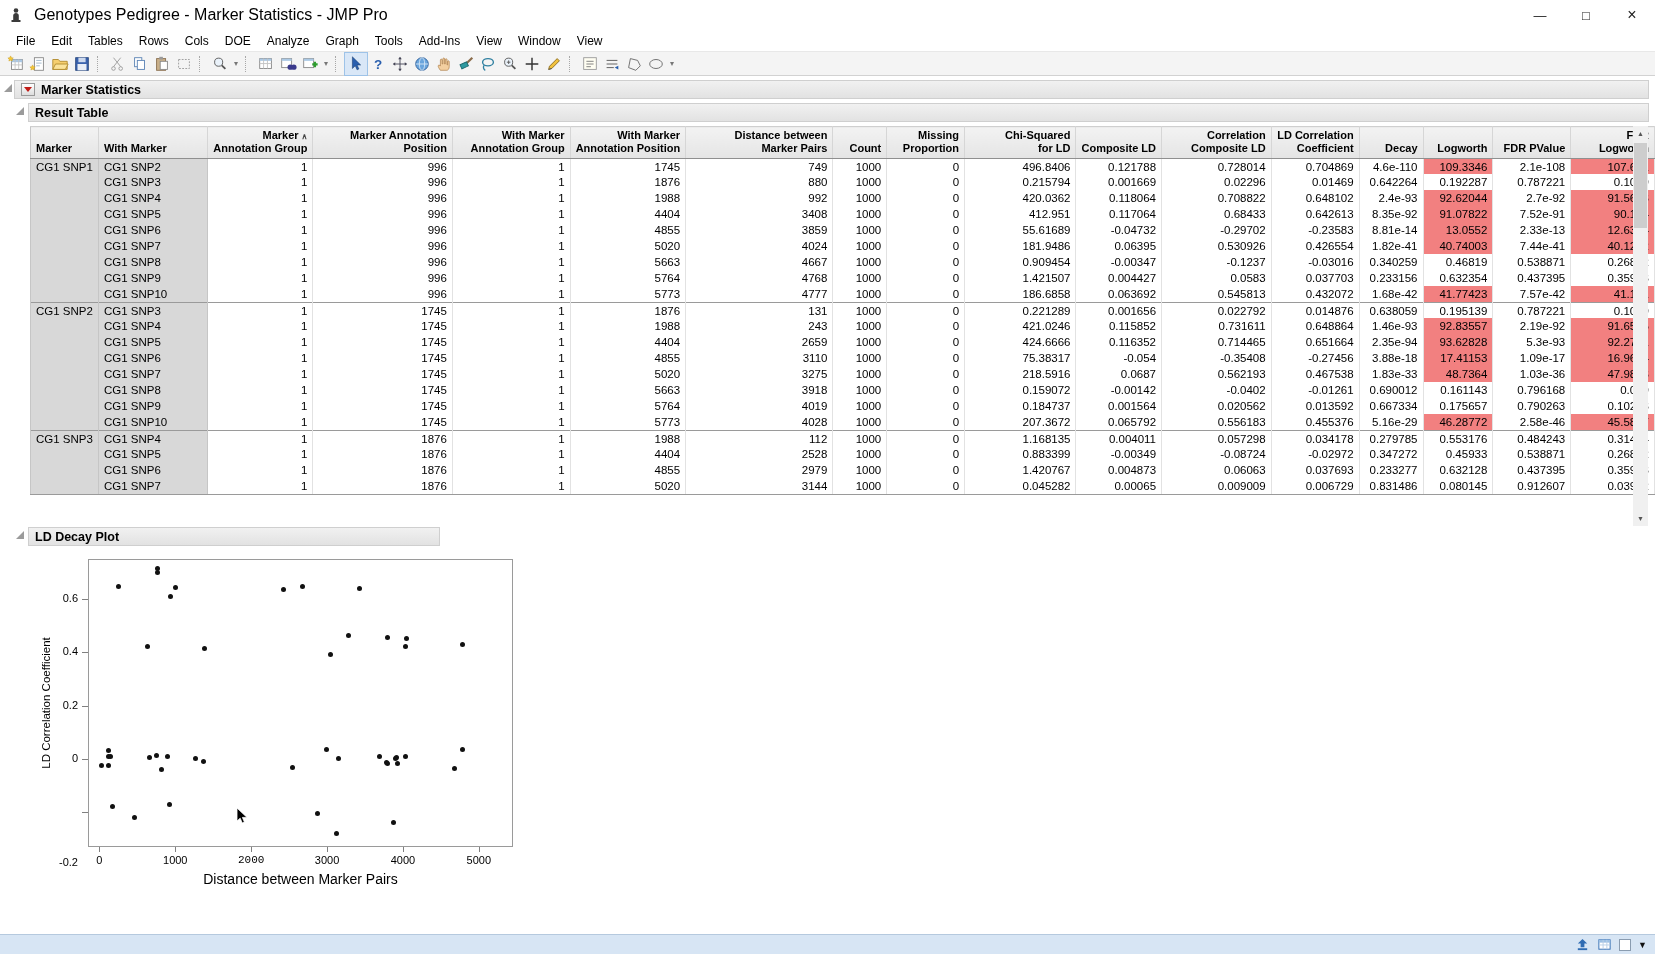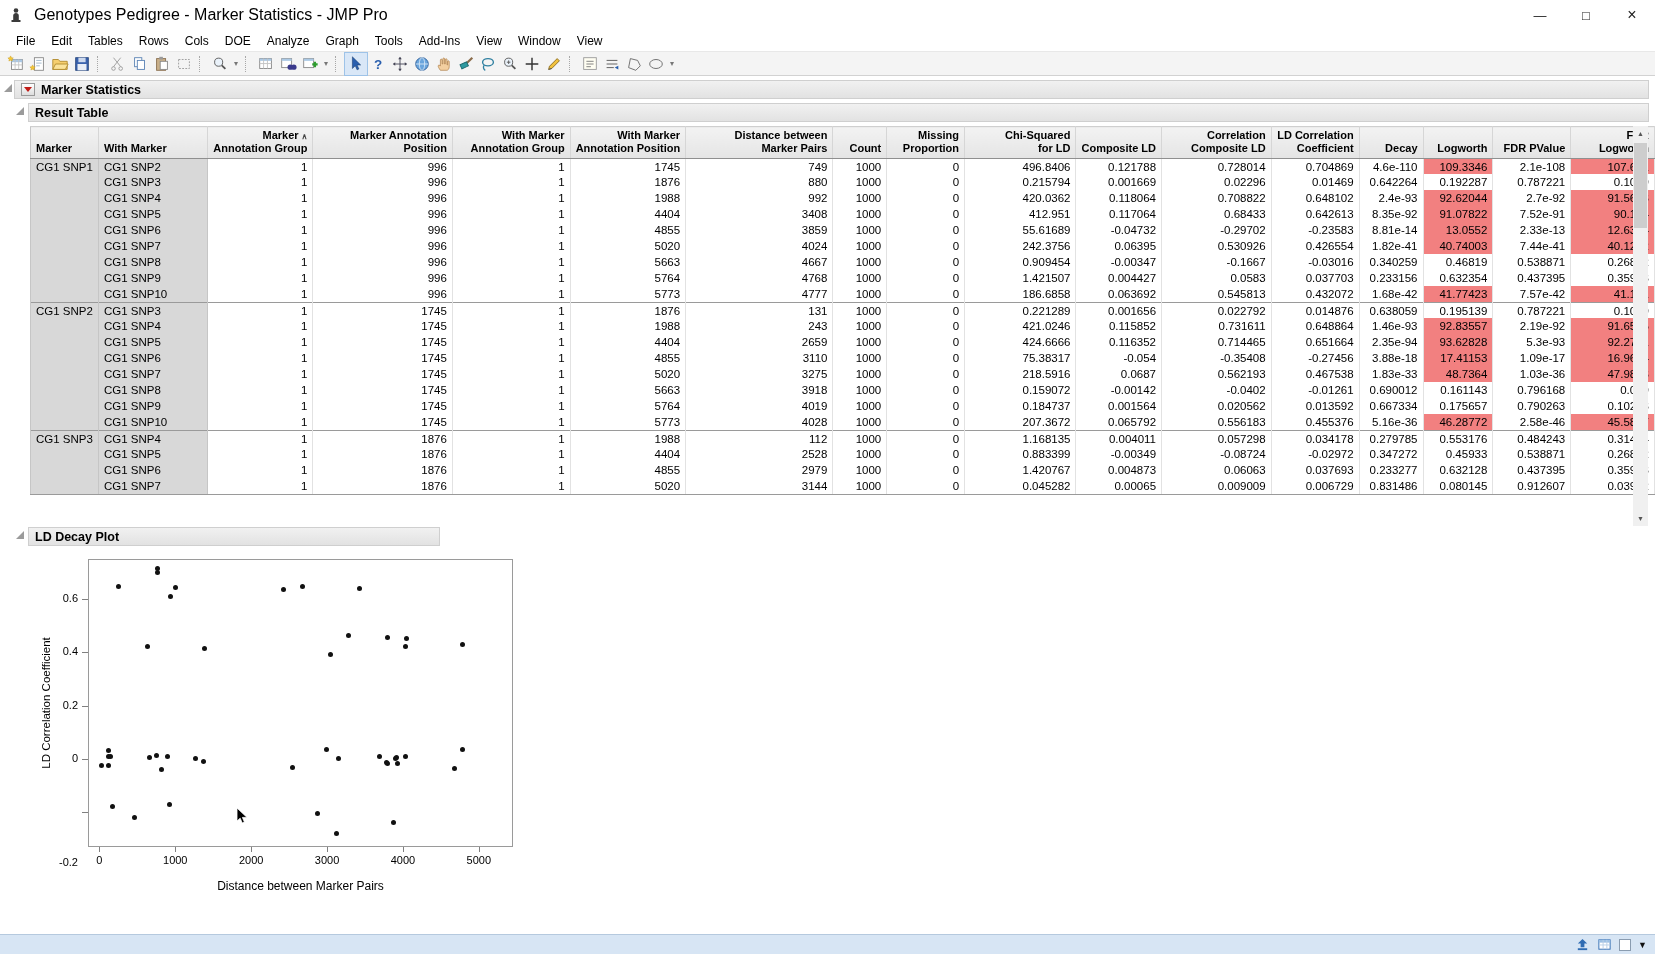--- a/index.html
+++ b/index.html
@@ -482,7 +482,7 @@
           <td class="num">4024</td>
           <td class="num">1000</td>
           <td class="num">0</td>
-          <td class="num">242.3756</td>
+          <td class="num">181.9486</td>
           <td class="num">0.06395</td>
           <td class="num">0.530926</td>
           <td class="num">0.426554</td>

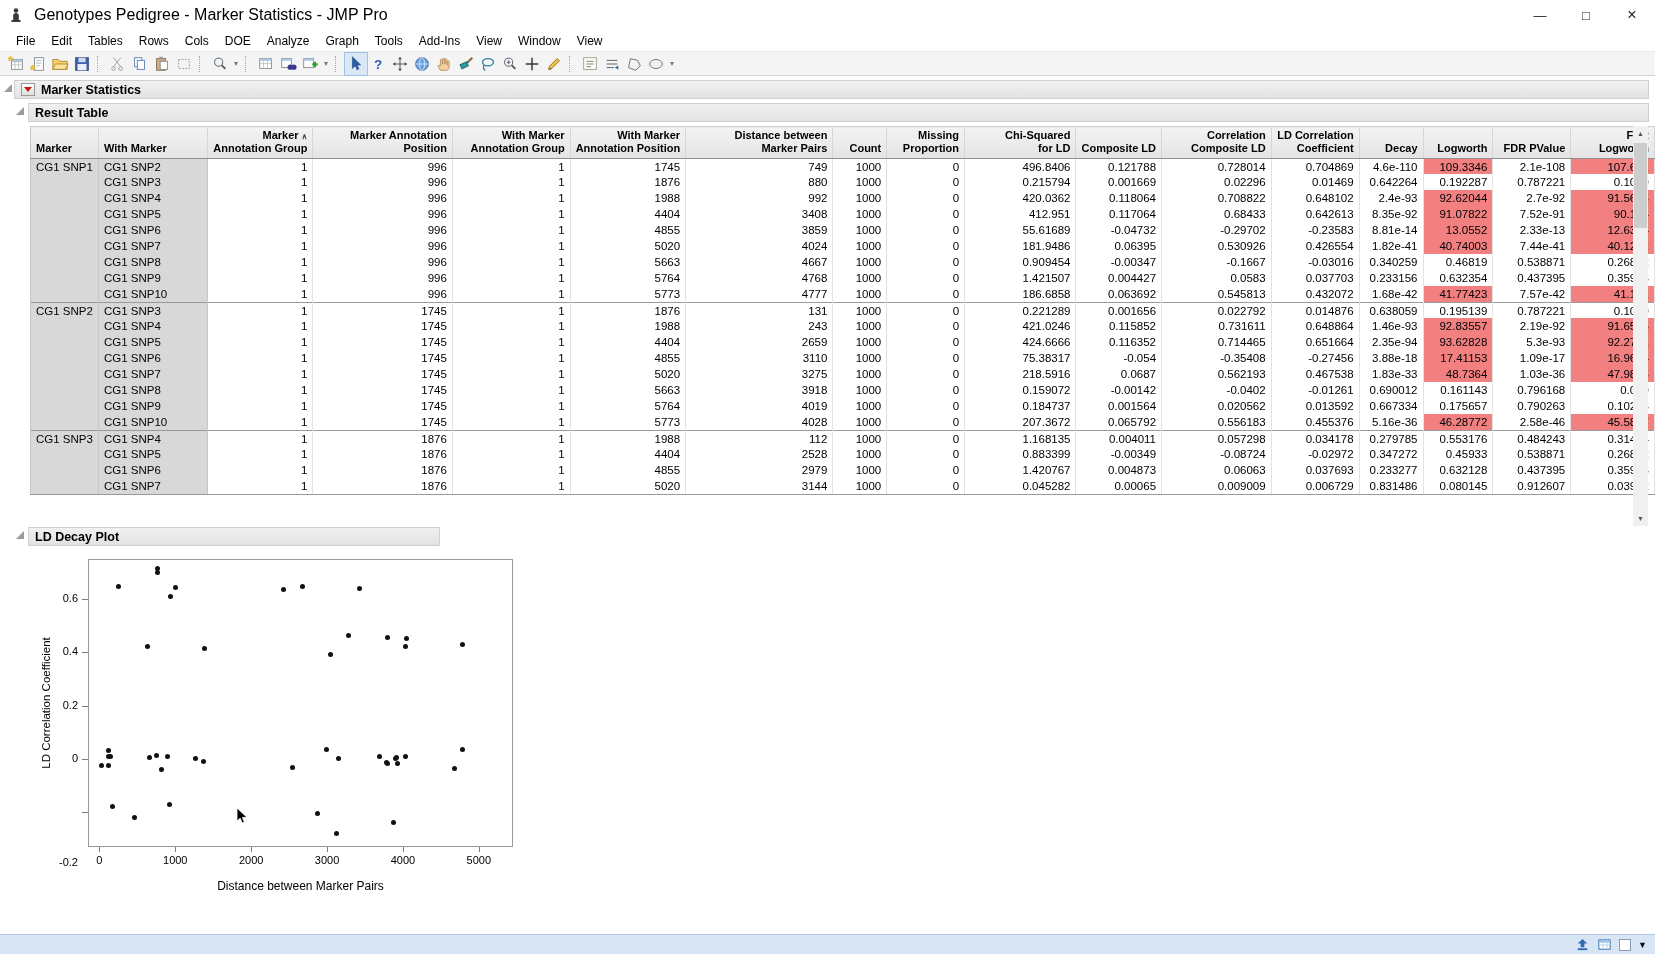--- a/index.html
+++ b/index.html
@@ -503,7 +503,7 @@
           <td class="num">0</td>
           <td class="num">0.909454</td>
           <td class="num">-0.00347</td>
-          <td class="num">-0.1667</td>
+          <td class="num">-0.1237</td>
           <td class="num">-0.03016</td>
           <td class="num">0.340259</td>
           <td class="num">0.46819</td>

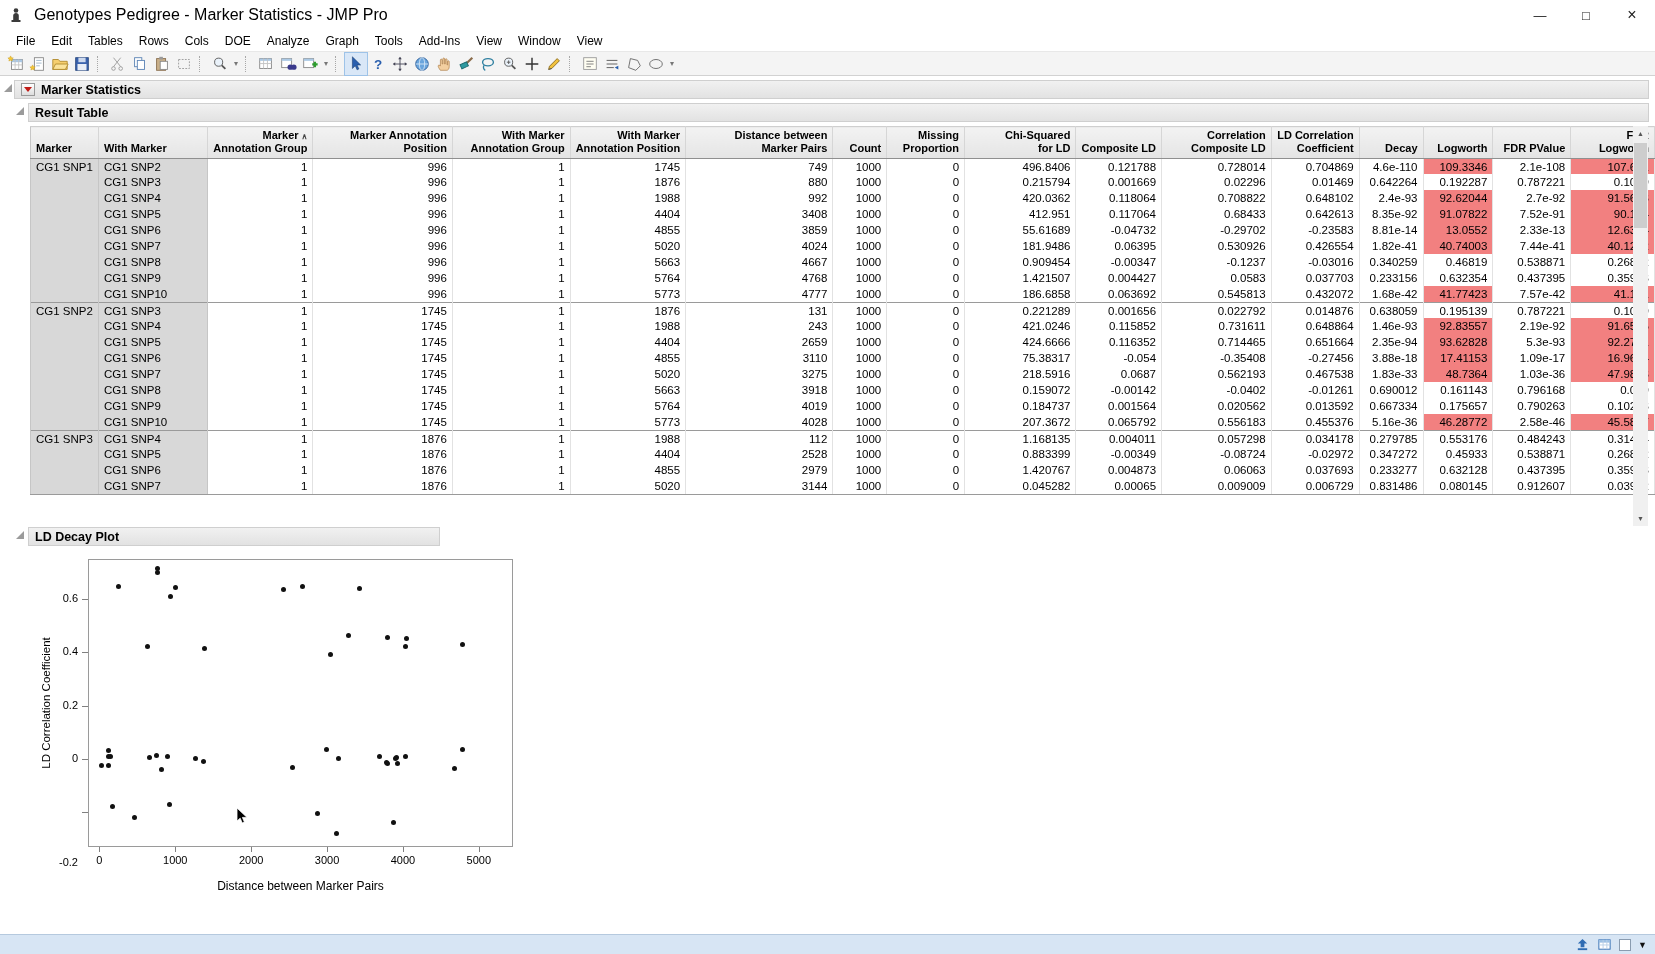--- a/index.html
+++ b/index.html
@@ -695,7 +695,7 @@
           <td class="num">0.065792</td>
           <td class="num">0.556183</td>
           <td class="num">0.455376</td>
-          <td class="num">5.16e-36</td>
+          <td class="num">5.16e-29</td>
           <td class="num hl">46.28772</td>
           <td class="num">2.58e-46</td>
           <td class="num hl">45.5887</td>

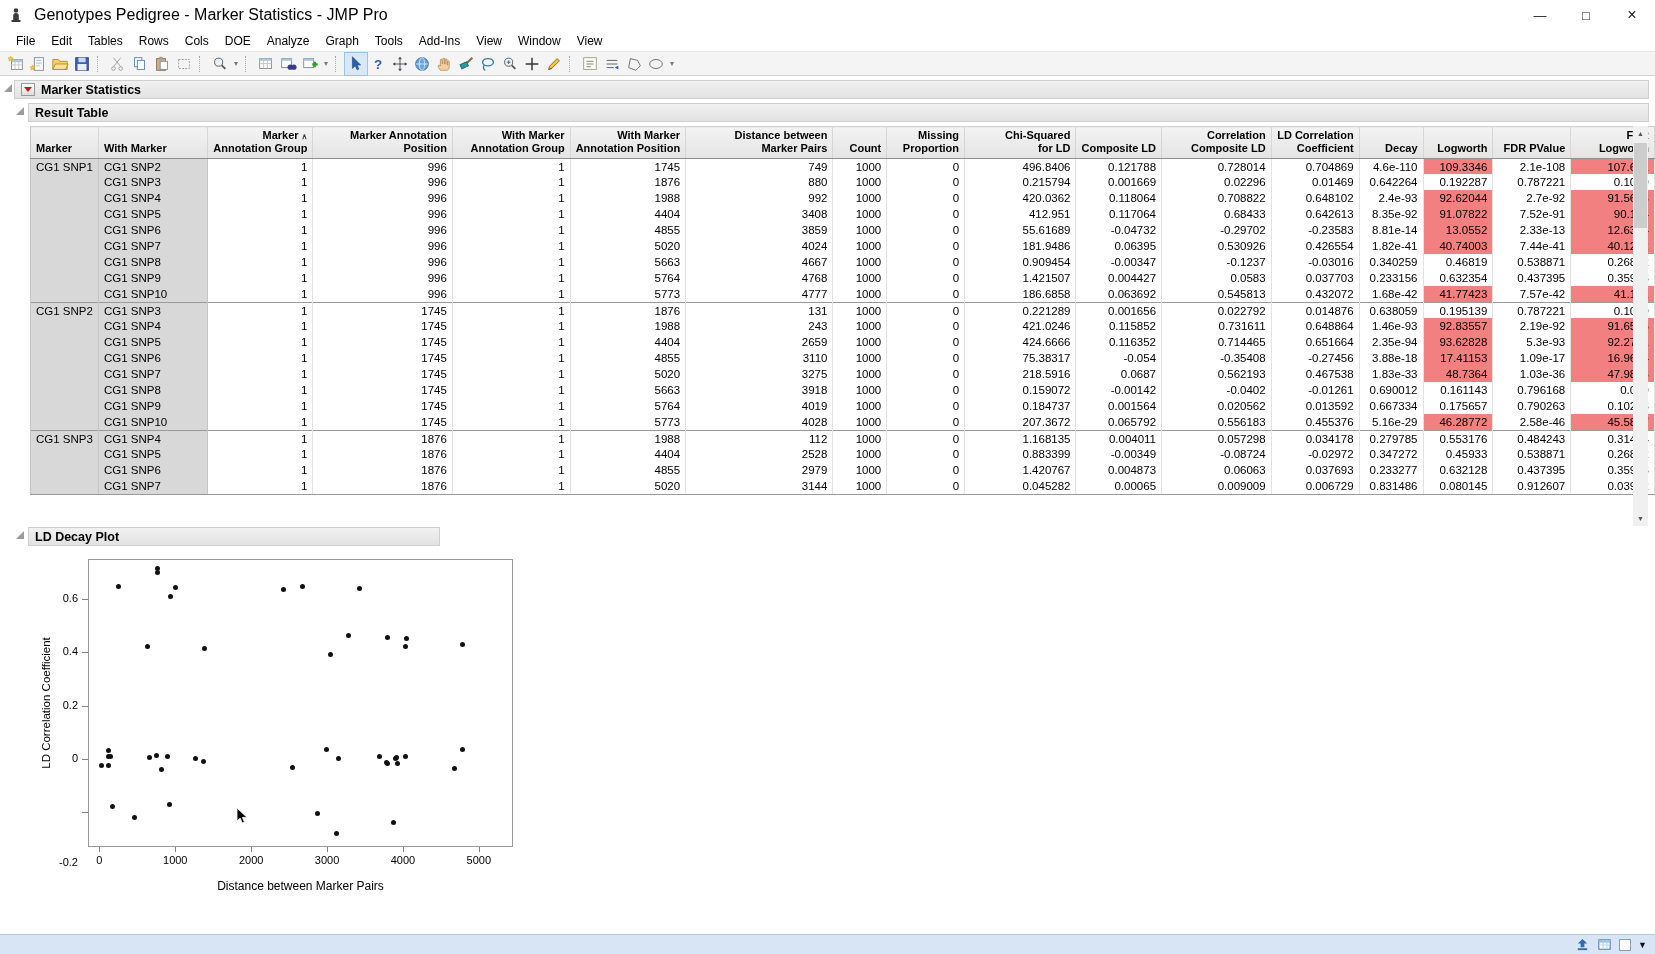--- a/index.html
+++ b/index.html
@@ -850,7 +850,7 @@
       <div class="xmark" style="left: 175.277px;"></div>
       <div class="xtick" style="left: 175.277px;">1000</div>
       <div class="xmark" style="left: 251.17px;"></div>
-      <div class="xtick" style="left: 251.17px;">2000</div>
+      <div class="xtick" style="left: 251.17px; font-family: Liberation Mono, monospace;">2000</div>
       <div class="xmark" style="left: 327.062px;"></div>
       <div class="xtick" style="left: 327.062px;">3000</div>
       <div class="xmark" style="left: 402.955px;"></div>

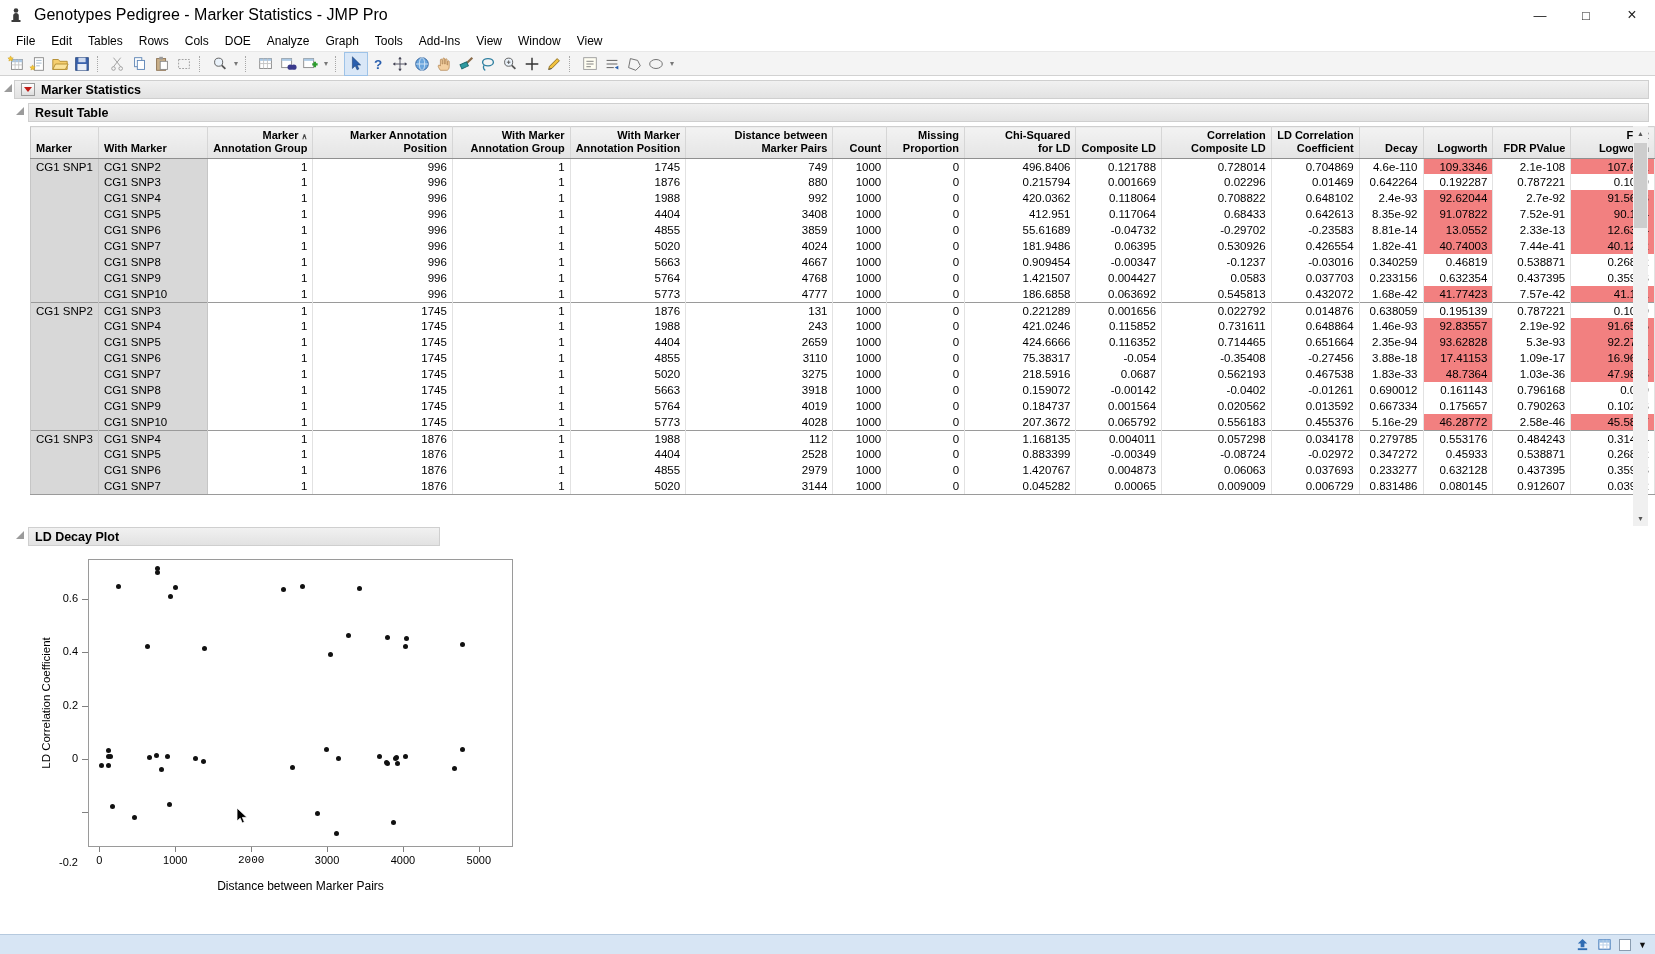--- a/index.html
+++ b/index.html
@@ -58,7 +58,7 @@
   .xtick{position:absolute;top:305px;width:40px;margin-left:-20px;text-align:center;font-size:11px}
   .ymark{position:absolute;left:82px;width:6px;height:1px;background:#808080}
   .ytick{position:absolute;left:34px;width:44px;margin-top:-7px;text-align:right;font-size:11px}
-  .xtitle{position:absolute;left:88px;top:330px;width:425px;text-align:center;font-size:12px}
+  .xtitle{position:absolute;left:88px;top:322px;width:425px;text-align:center;font-size:14px}
   .ytitle{position:absolute;left:46px;top:154px;transform:translate(-50%,-50%) rotate(-90deg);
     font-size:11.5px;white-space:nowrap}
   .cursor{position:absolute;left:236px;top:258px}

